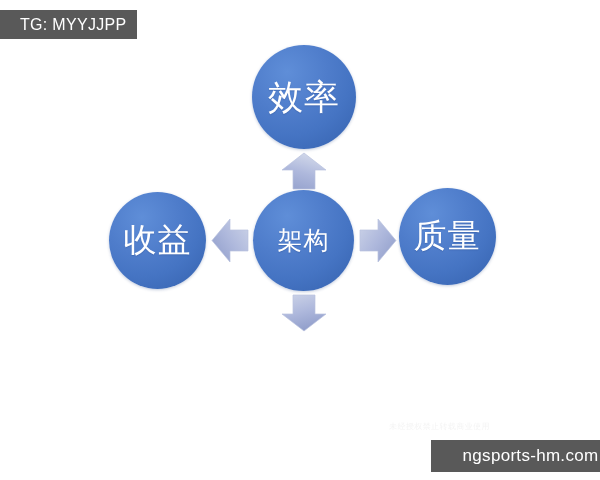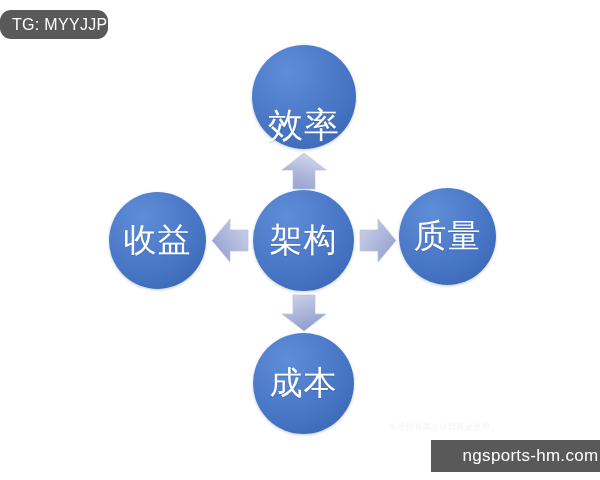--- a/index.html
+++ b/index.html
@@ -34,13 +34,12 @@
   #tg-badge {
     left: 0px;
     top: 10px;
-    width: 108px;
+    width: 137px;
     height: 29px;
     font-size: 16px;
-    padding-left: 12px;
+    padding-left: 20px;
     justify-content: flex-start;
     box-sizing: border-box;
-    border-radius: 11px;
   }
   #site-badge {
     left: 431px;

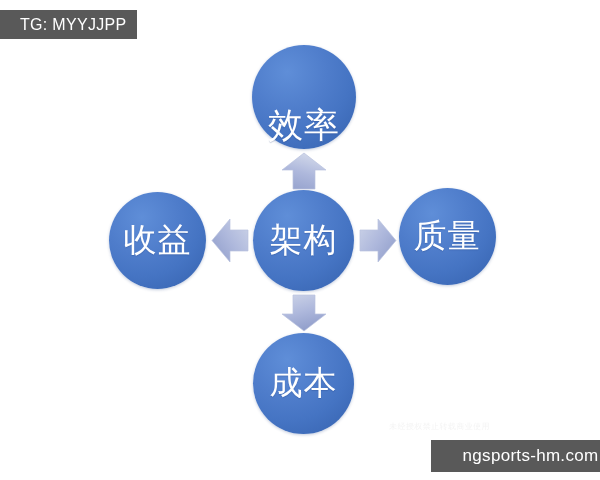--- a/index.html
+++ b/index.html
@@ -87,7 +87,7 @@
     user-select: none;
   }
 
-  #node-top    { left: 252px; top: 45px;  width: 104px; height: 104px; font-size: 35px; align-items: flex-end; }
+  #node-top    { left: 252px; top: 45px;  width: 104px; height: 104px; font-size: 35px; }
   #node-left   { left: 109px; top: 192px; width: 97px;  height: 97px;  font-size: 33px; }
   #node-center { left: 253px; top: 190px; width: 101px; height: 101px; font-size: 33px; }
   #node-right  { left: 399px; top: 188px; width: 97px;  height: 97px;  font-size: 33px; }

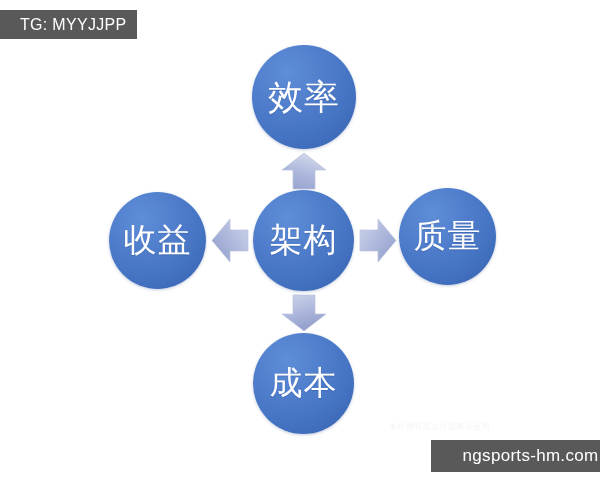--- a/index.html
+++ b/index.html
@@ -89,7 +89,7 @@
 
   #node-top    { left: 252px; top: 45px;  width: 104px; height: 104px; font-size: 35px; }
   #node-left   { left: 109px; top: 192px; width: 97px;  height: 97px;  font-size: 33px; }
-  #node-center { left: 253px; top: 190px; width: 101px; height: 101px; font-size: 33px; }
+  #node-center { left: 253px; top: 190px; width: 101px; height: 101px; font-size: 25px; }
   #node-right  { left: 399px; top: 188px; width: 97px;  height: 97px;  font-size: 33px; }
   #node-bottom { left: 253px; top: 333px; width: 101px; height: 101px; font-size: 33px; }
 

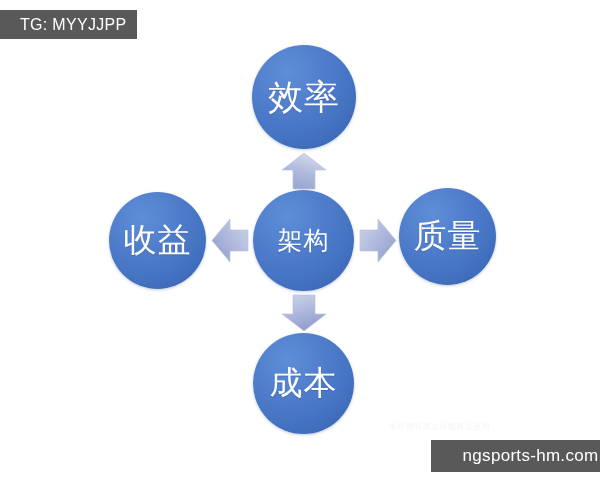--- a/index.html
+++ b/index.html
@@ -125,9 +125,6 @@
     <span>质量</span>
   </div>
 
-  <div class="node" id="node-bottom">
-    <span>成本</span>
-  </div>
 
   <svg class="arrow" id="arrow-up" viewBox="0 0 46 38">
     <defs>

